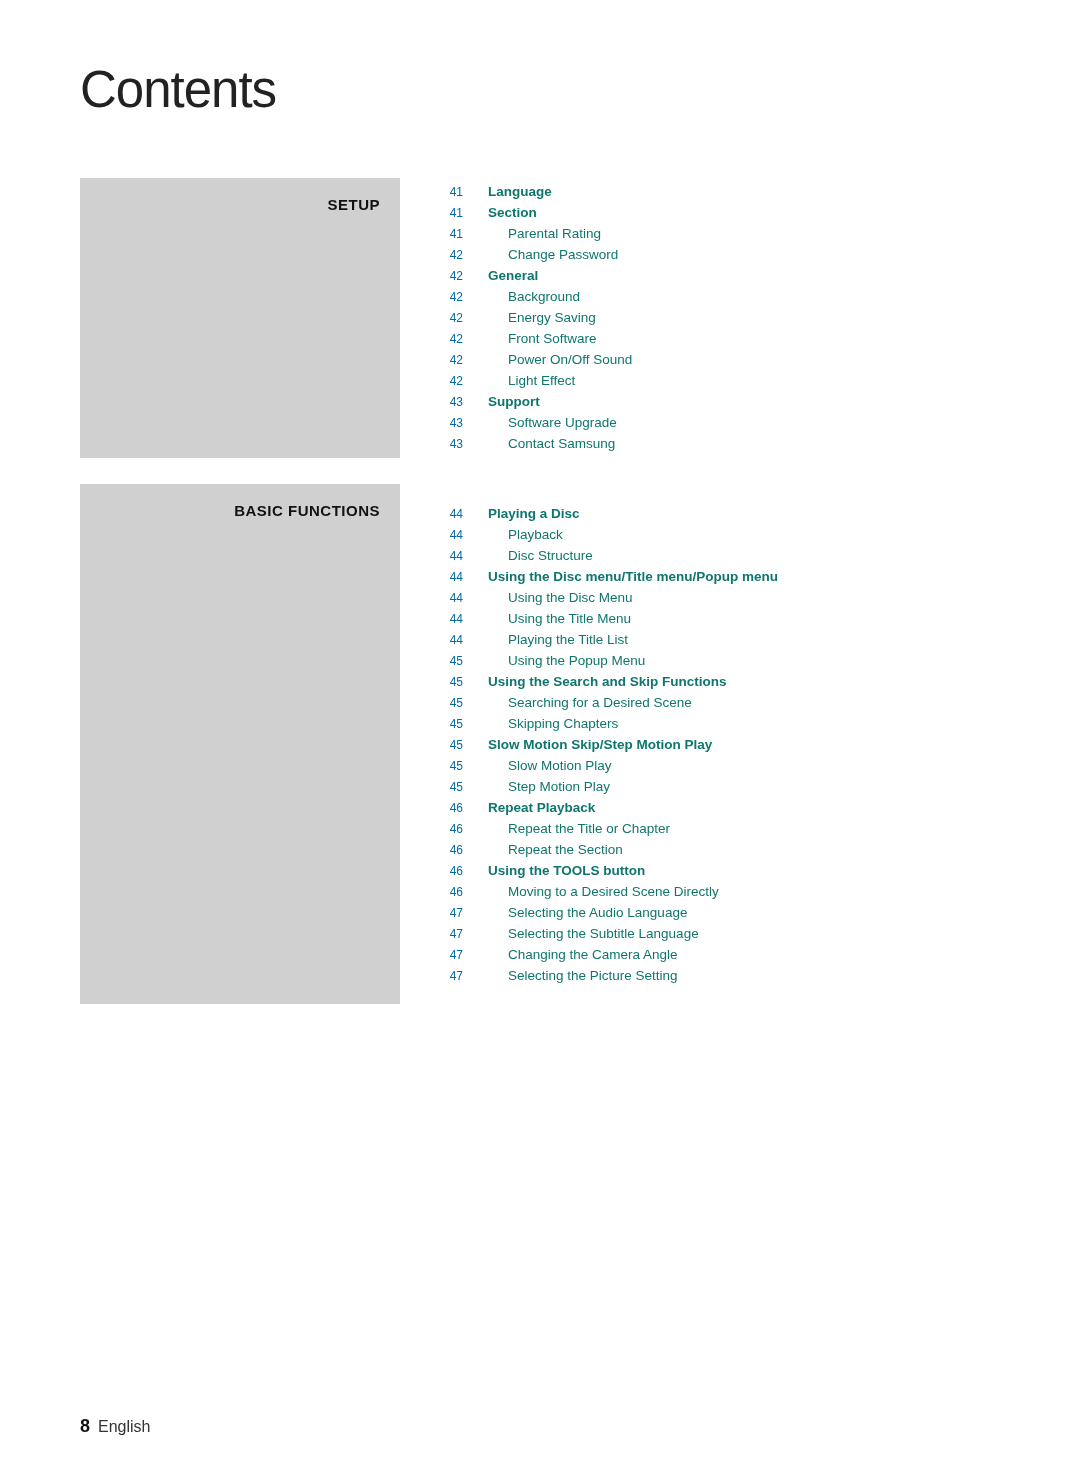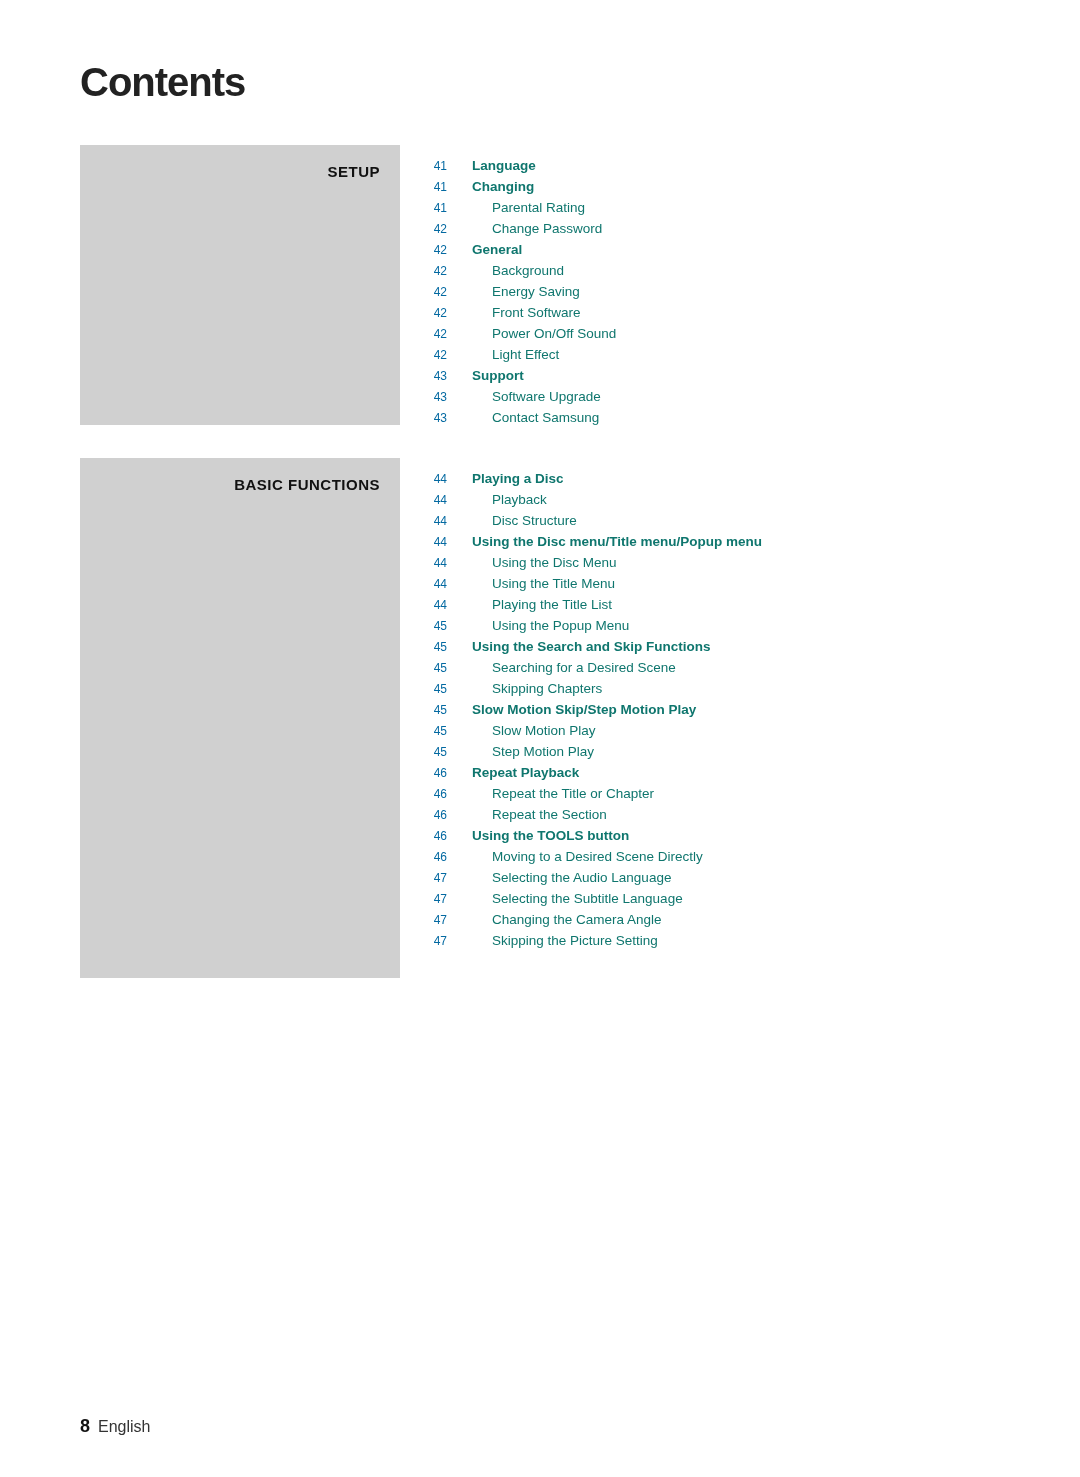--- a/index.html
+++ b/index.html
@@ -19,10 +19,10 @@
     }
 
     .page-title {
-      font-size: 40px;
-      font-weight: 700;
+      font-size: 51px;
+      font-weight: 400;
       color: #222222;
-      margin-bottom: 40px;
+      margin-bottom: 52px;
       letter-spacing: -1px;
     }
 

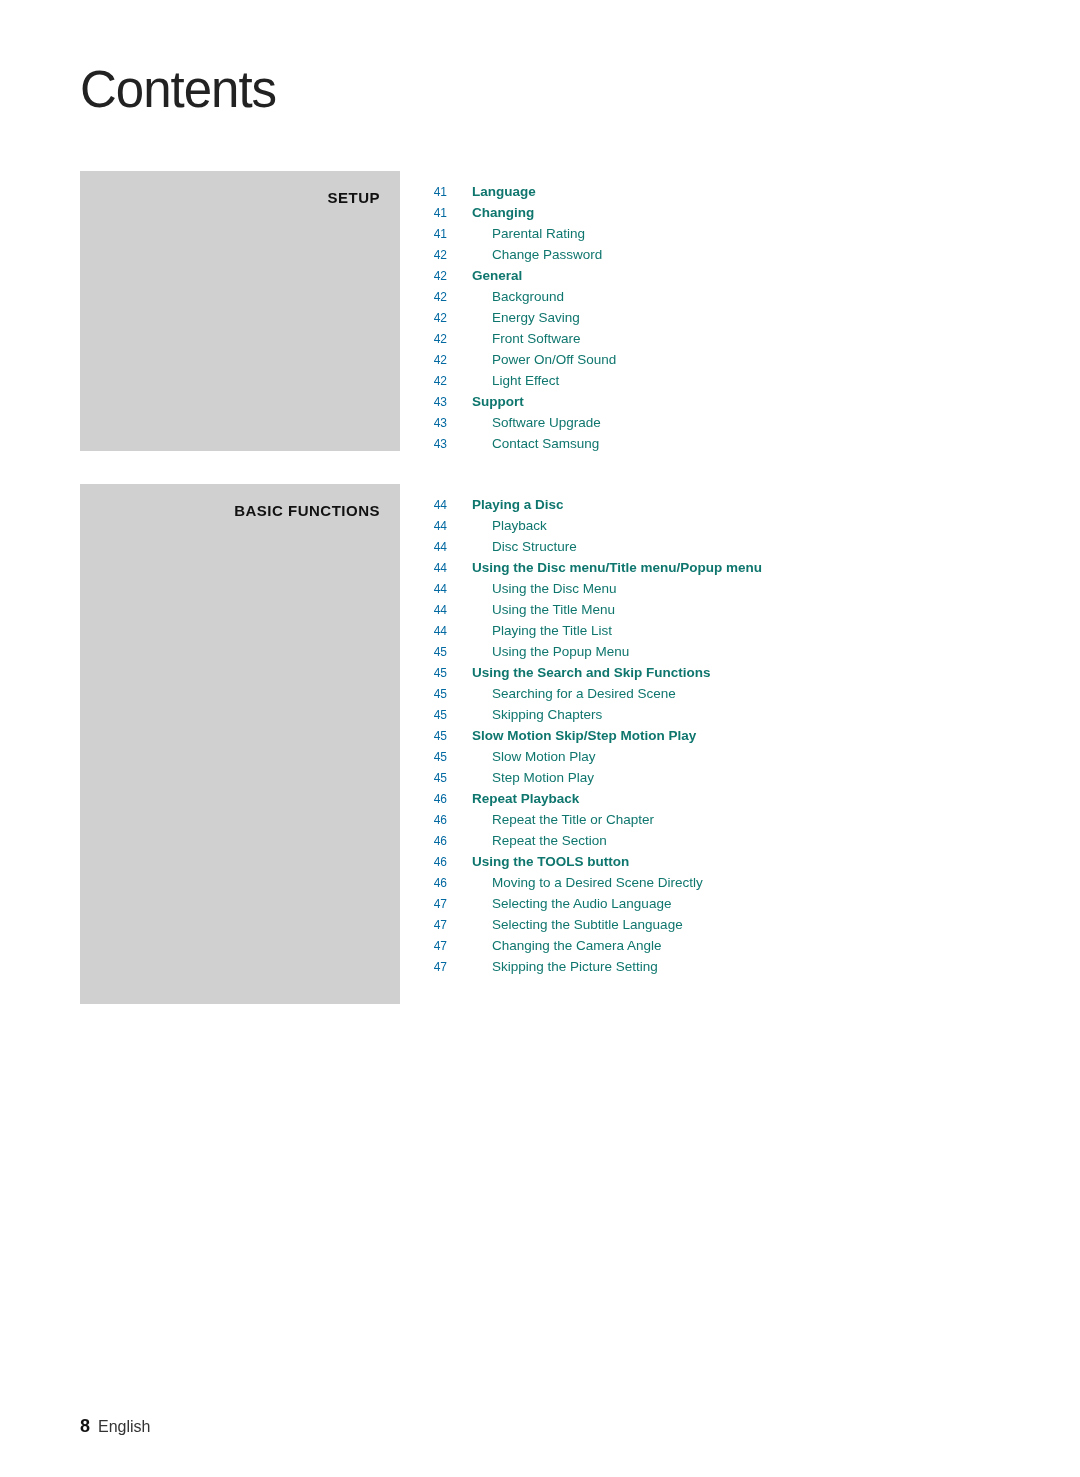--- a/index.html
+++ b/index.html
@@ -35,8 +35,8 @@
     .section-row {
       display: flex;
       flex-direction: row;
-      align-items: flex-start;
-      gap: 0;
+      align-items: center;
+      gap: 16px;
     }
 
     .section-label-box {

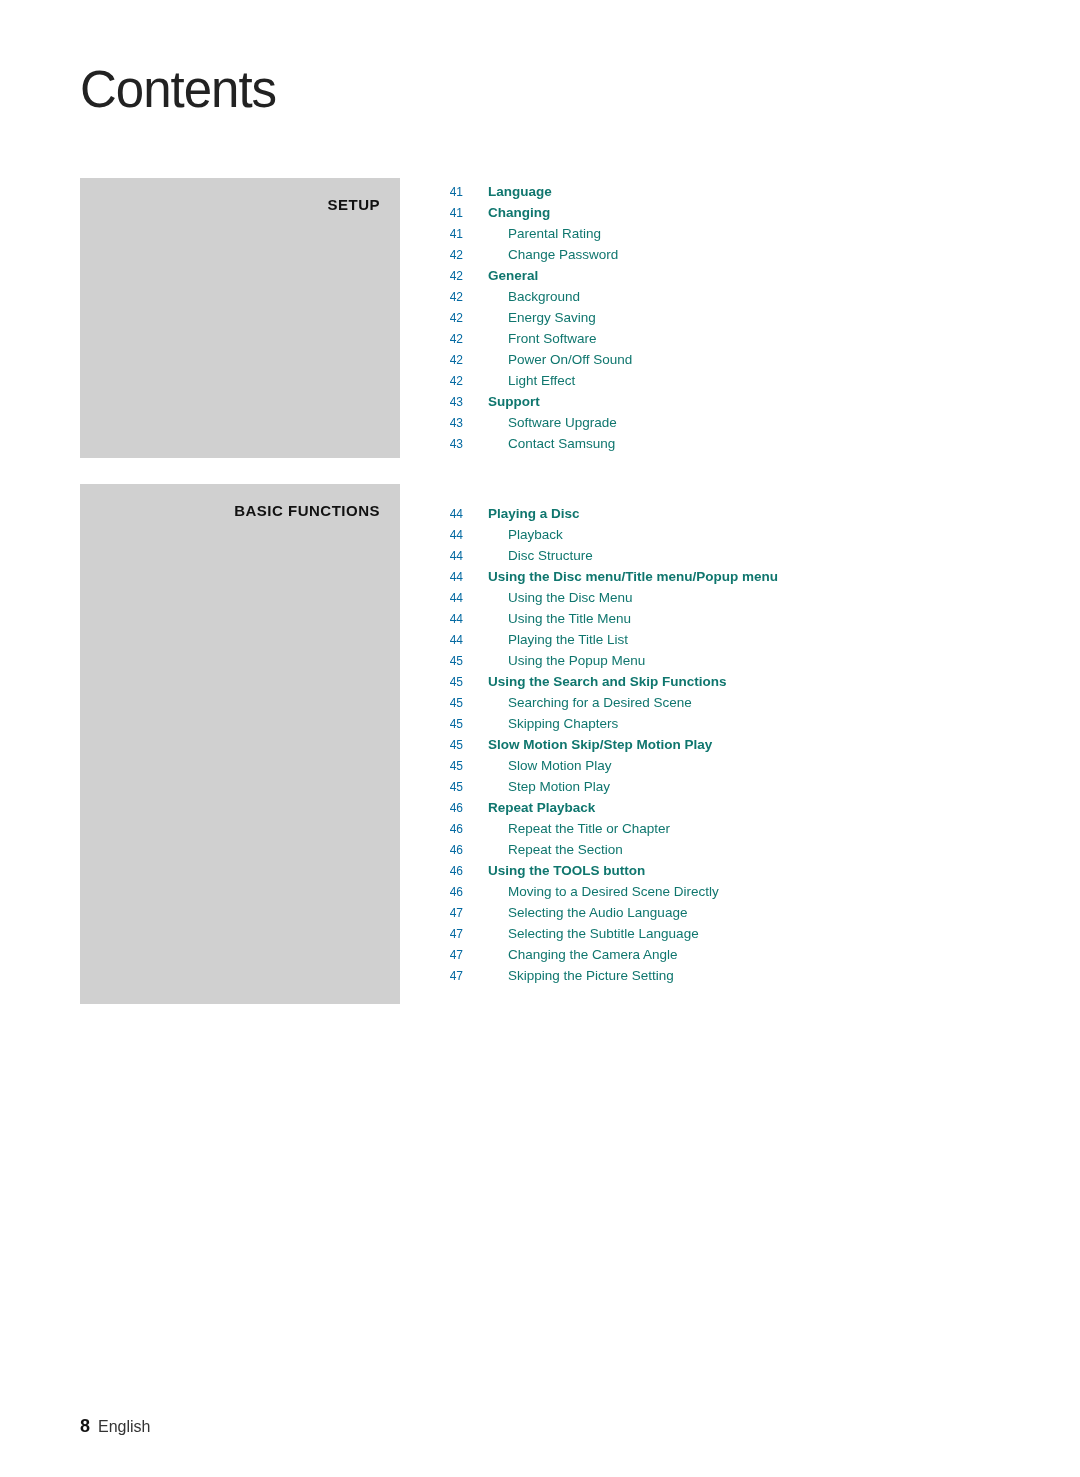--- a/index.html
+++ b/index.html
@@ -139,7 +139,7 @@
         </div>
         <div class="entry">
           <span class="entry-num">41</span>
-          <span class="entry-text bold">Changing</span>
+          <span class="entry-text bold">Section</span>
         </div>
         <div class="entry">
           <span class="entry-num">41</span>

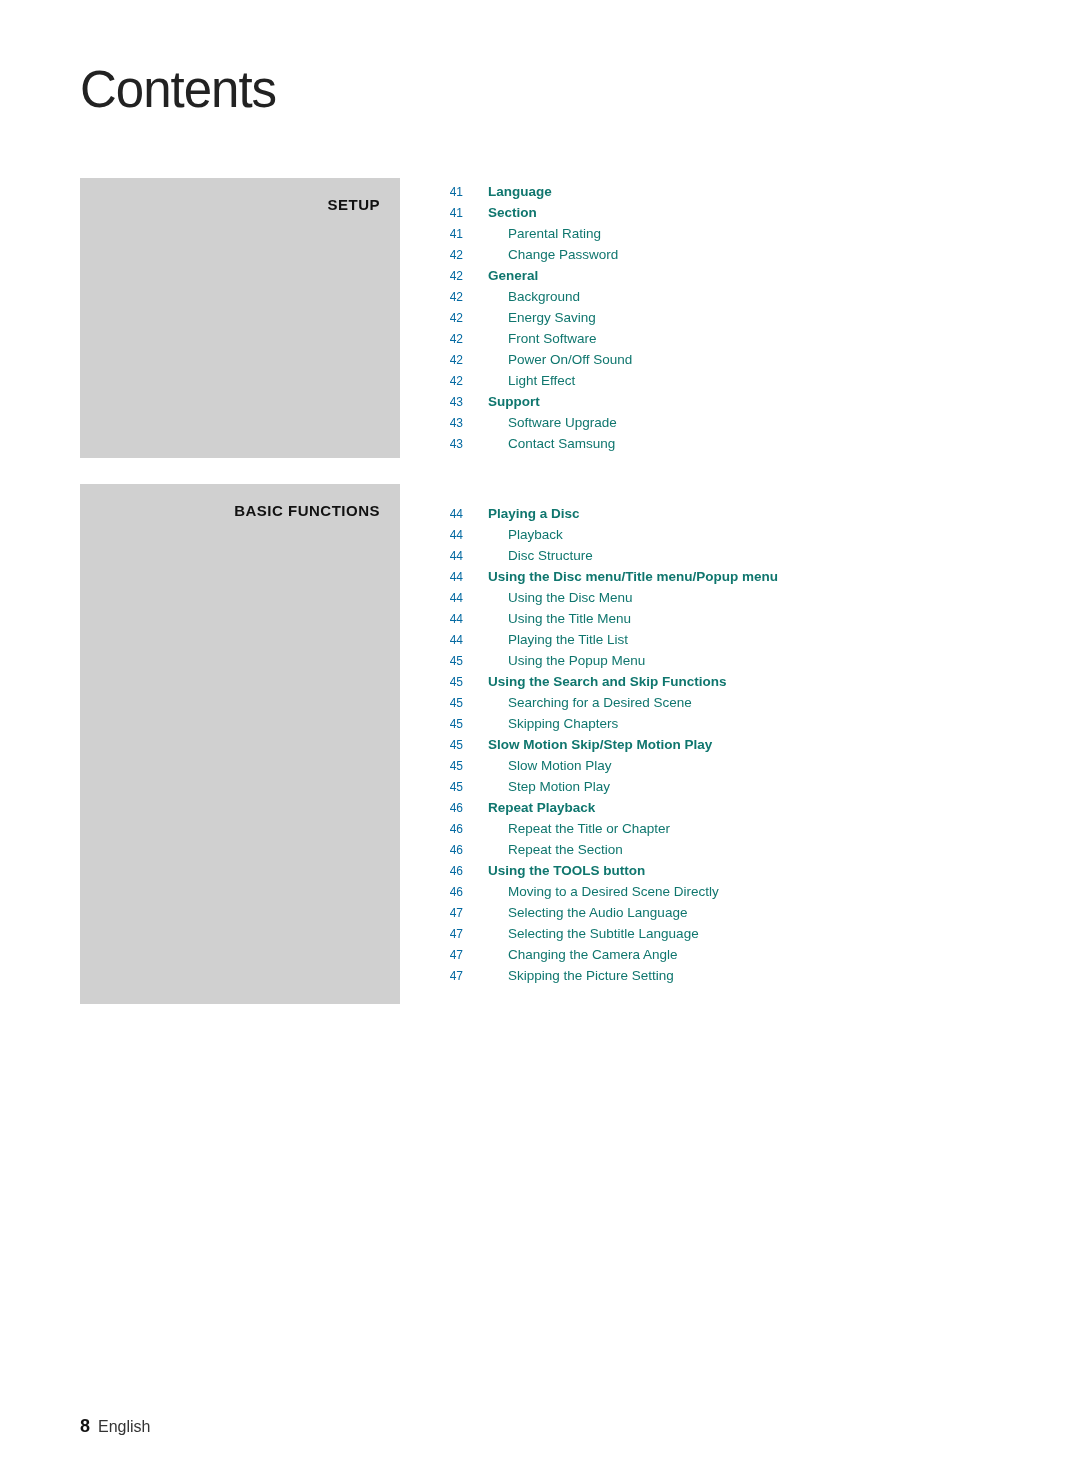--- a/index.html
+++ b/index.html
@@ -282,7 +282,7 @@
         </div>
         <div class="entry">
           <span class="entry-num">47</span>
-          <span class="entry-text indented">Skipping the Picture Setting</span>
+          <span class="entry-text indented">Selecting the Picture Setting</span>
         </div>
       </div>
     </div>

